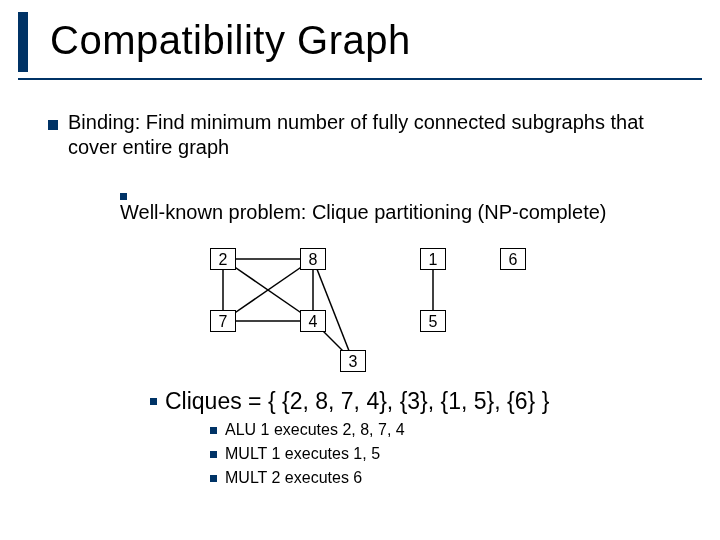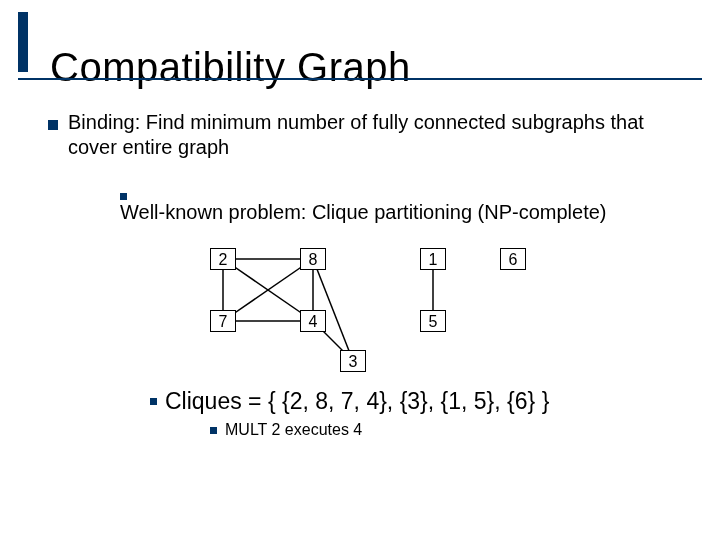--- a/index.html
+++ b/index.html
@@ -32,7 +32,6 @@
     top: 18px;
     font-size: 40px;
     letter-spacing: 0.5px;
-    margin-top: 27px;
   }
   .hr {
     position: absolute;

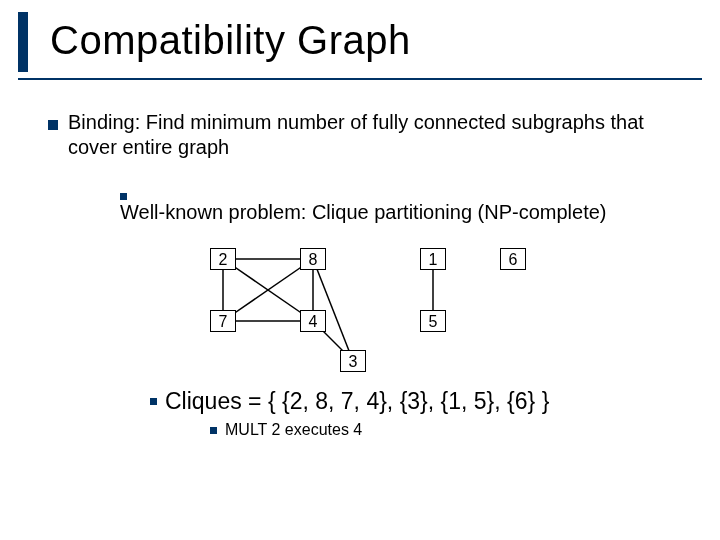--- a/index.html
+++ b/index.html
@@ -165,6 +165,10 @@
   <div class="b4-group">
     <div class="b4-row">
       <span class="bullet-sq sm"></span>
+      <span>ALU 1 executes 2, 8, 7, 4</span>
+    </div>
+    <div class="b4-row">
+      <span class="bullet-sq sm"></span>
       <span>MULT 2 executes 4</span>
     </div>
   </div>

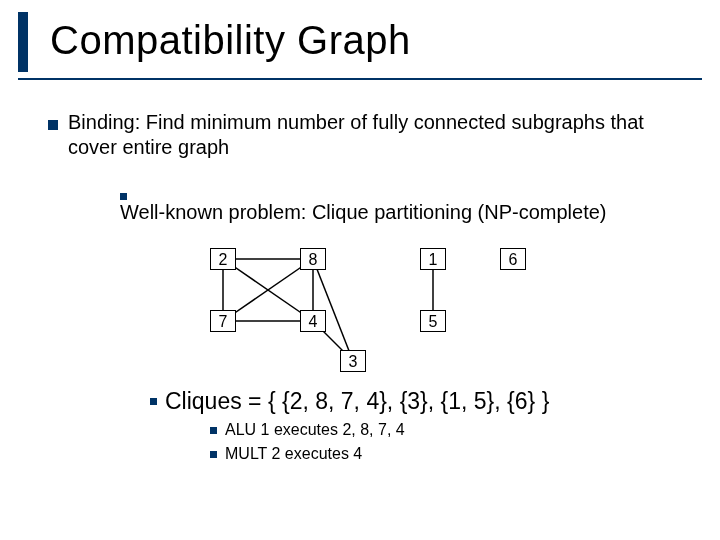--- a/index.html
+++ b/index.html
@@ -169,6 +169,10 @@
     </div>
     <div class="b4-row">
       <span class="bullet-sq sm"></span>
+      <span>MULT 1 executes 1, 5</span>
+    </div>
+    <div class="b4-row">
+      <span class="bullet-sq sm"></span>
       <span>MULT 2 executes 4</span>
     </div>
   </div>

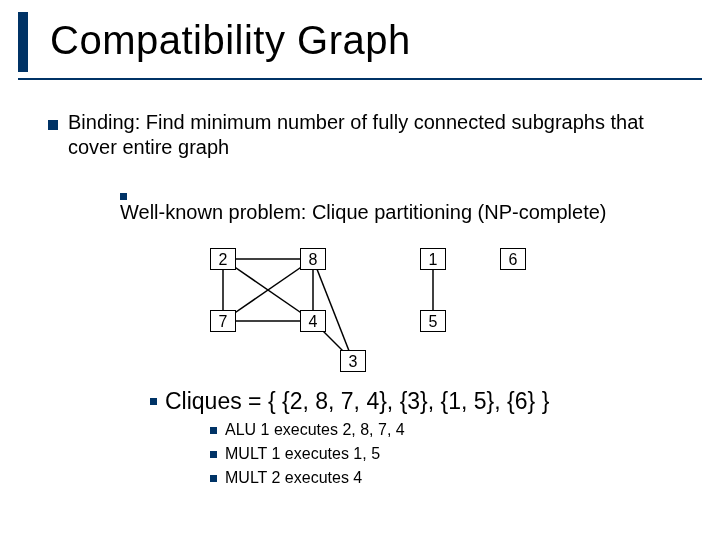--- a/index.html
+++ b/index.html
@@ -173,7 +173,7 @@
     </div>
     <div class="b4-row">
       <span class="bullet-sq sm"></span>
-      <span>MULT 2 executes 4</span>
+      <span>MULT 2 executes 6</span>
     </div>
   </div>
 </div>

